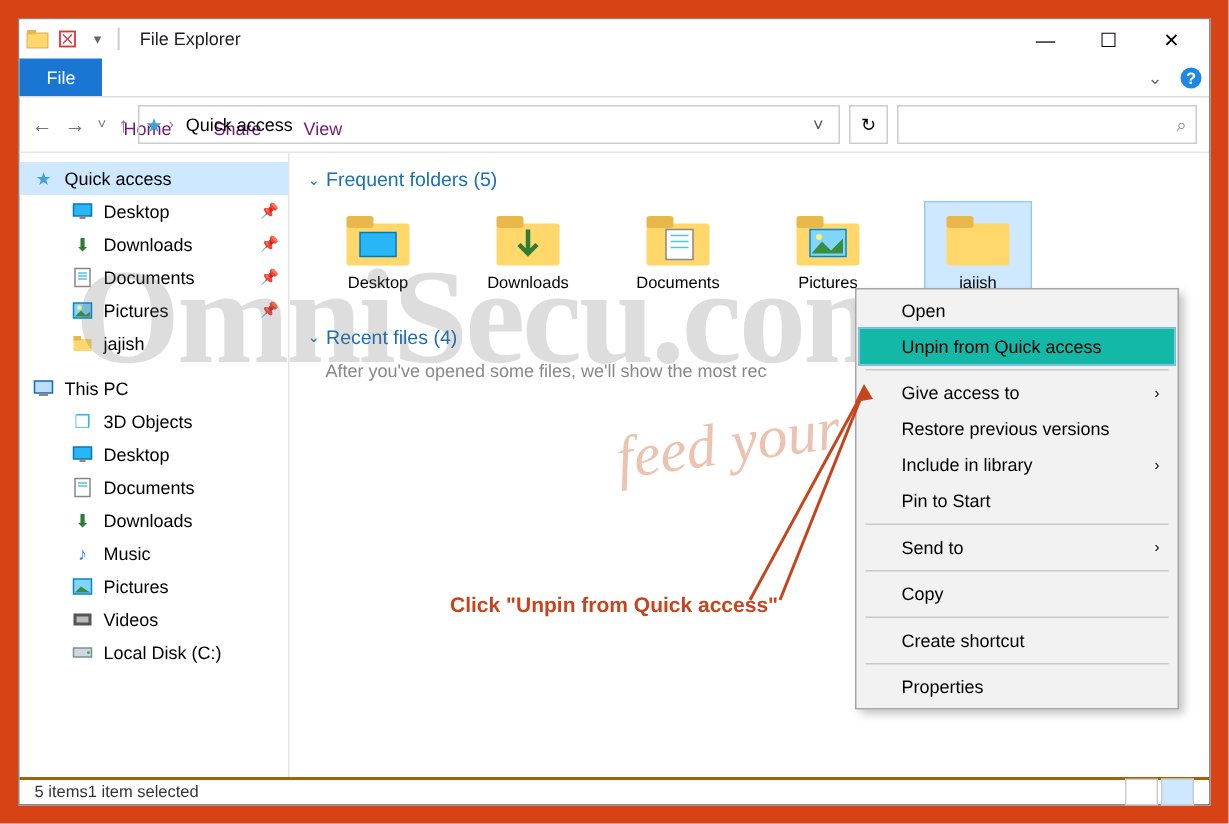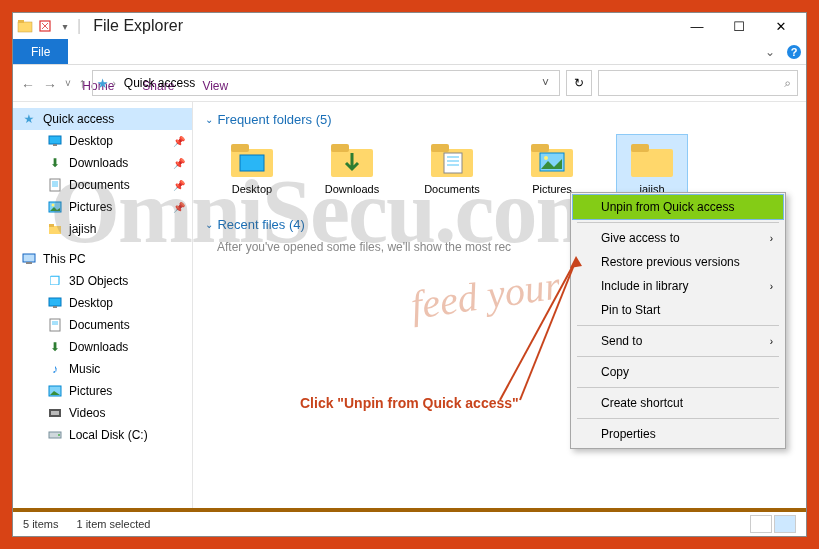--- a/index.html
+++ b/index.html
@@ -8,7 +8,7 @@
 .titlebar { height: 26px; display: flex; align-items: center; padding: 0 4px; background: #fff; }
 .titlebar .qat { display: flex; gap: 4px; align-items: center; }
 .titlebar .qat-icon { width: 16px; height: 16px; display: flex; align-items: center; justify-content: center; }
-.titlebar .title { margin-left: 12px; font-size: 16px; color: #222; }
+.titlebar .title { margin-left: 12px; font-size: 12px; color: #222; }
 .titlebar .spacer { flex: 1; }
 .titlebar .winctl { display: flex; }
 .titlebar .winctl div { width: 42px; height: 26px; display: flex; align-items: center; justify-content: center; font-size: 13px; cursor: pointer; }

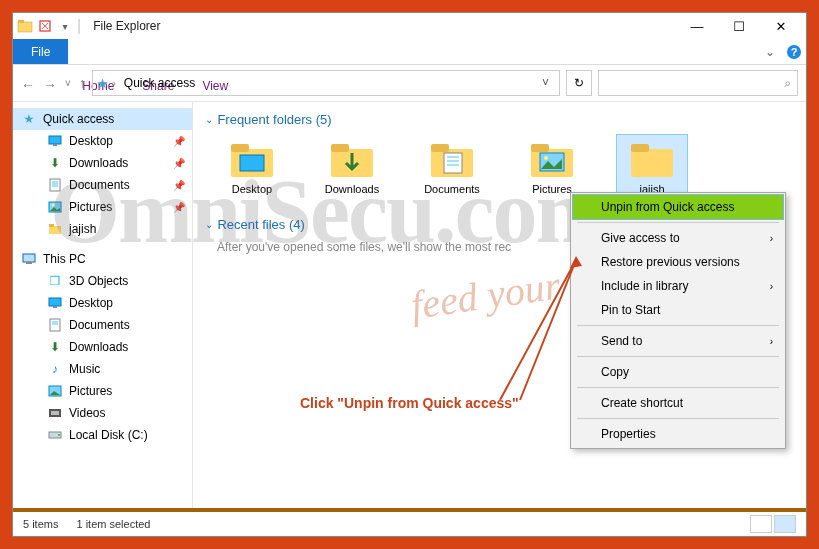--- a/index.html
+++ b/index.html
@@ -319,6 +319,9 @@
 </div>
 
 <div class="context-menu">
+  <div class="mi">
+      <span>Open</span>
+    </div>
   <div class="mi hl">
       <span>Unpin from Quick access</span>
     </div>

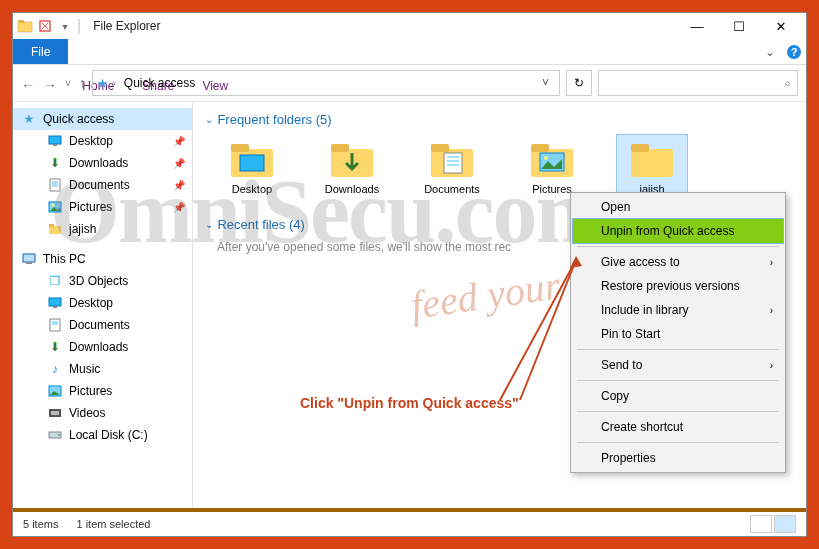--- a/index.html
+++ b/index.html
@@ -51,7 +51,7 @@
 .viewtoggles div { width: 22px; height: 18px; border: 1px solid #ccc; cursor: pointer; }
 .context-menu { position: absolute; left: 570px; top: 192px; width: 216px; background: #f2f2f2; border: 1px solid #a7a7a7; box-shadow: 3px 3px 6px rgba(0,0,0,0.25); font-size: 12px; padding: 2px; z-index: 50; }
 .context-menu .mi { height: 24px; display: flex; align-items: center; padding: 0 18px 0 28px; cursor: pointer; position: relative; }
-.context-menu .mi.hl { background: #84cc16; outline: 1px solid #7ab8e6; text-align: center; }
+.context-menu .mi.hl { background: #14b8a6; outline: 1px solid #7ab8e6; text-align: center; }
 .context-menu .sep { height: 1px; background: #c9c9c9; margin: 3px 4px; }
 .context-menu .mi .arrow { position: absolute; right: 10px; font-size: 10px; }
 .annotation { position: absolute; left: 300px; top: 395px; color: #c8441c; font-weight: bold; font-size: 14px; z-index: 60; pointer-events: none; }

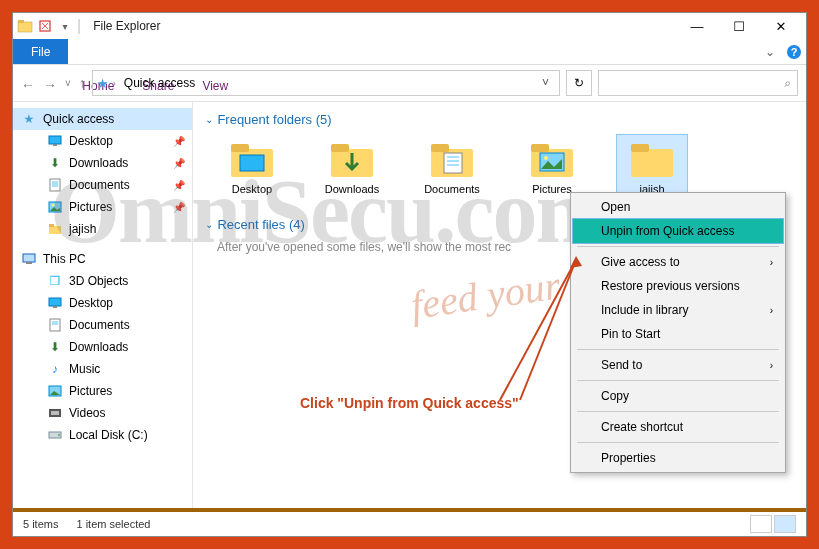--- a/index.html
+++ b/index.html
@@ -45,7 +45,7 @@
 .folder .fico { width: 48px; height: 40px; margin-bottom: 4px; position: relative; }
 .folder .flabel { font-size: 11px; text-align: center; }
 .empty-hint { color: #888; font-size: 12px; margin: 8px 0 0 12px; }
-.statusbar { height: 28px; border-top: 4px solid #a16207; display: flex; align-items: center; padding: 0 10px; font-size: 11px; gap: 18px; color: #333; }
+.statusbar { height: 18px; border-top: 2px solid #a16207; display: flex; align-items: center; padding: 0 10px; font-size: 11px; color: #333; }
 .statusbar .spacer { flex: 1; }
 .viewtoggles { display: flex; gap: 2px; }
 .viewtoggles div { width: 22px; height: 18px; border: 1px solid #ccc; cursor: pointer; }

